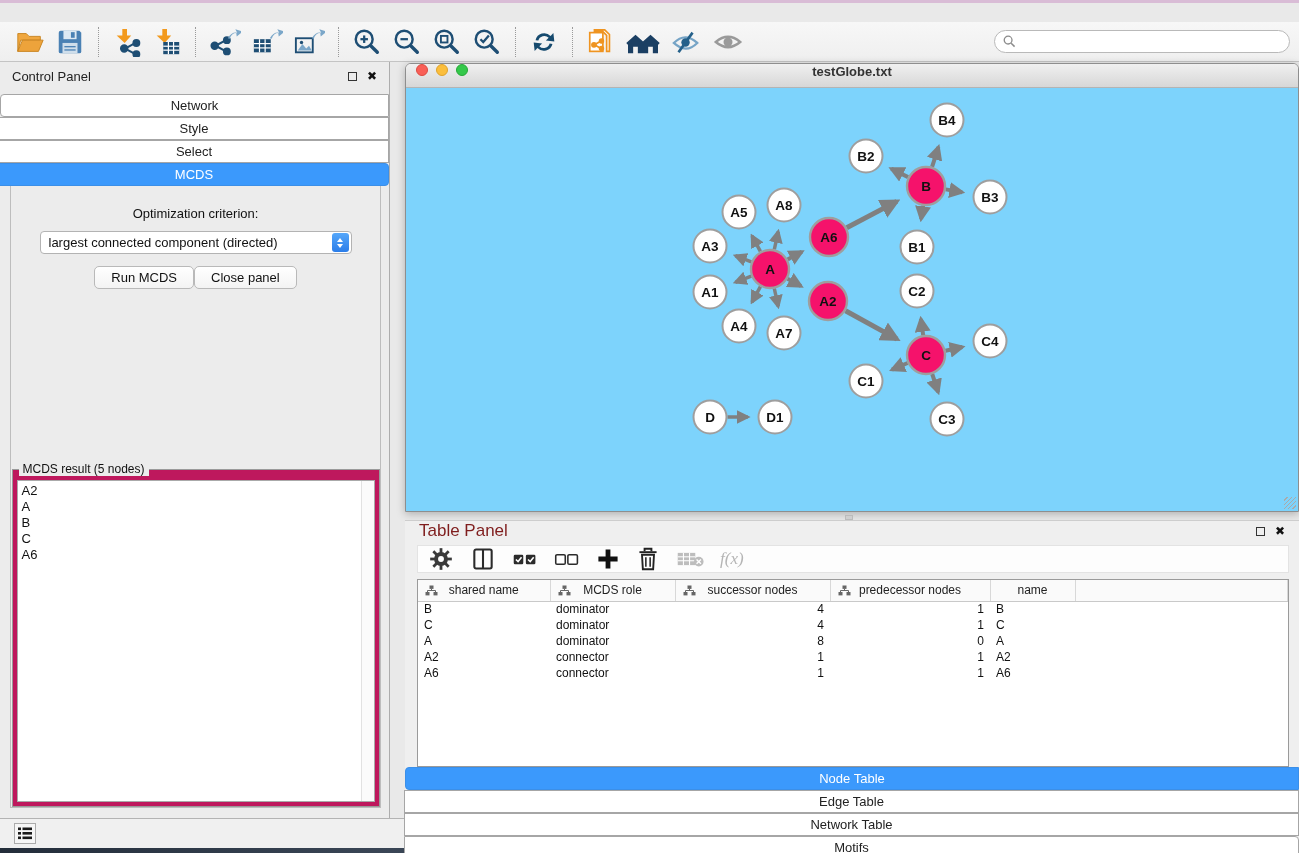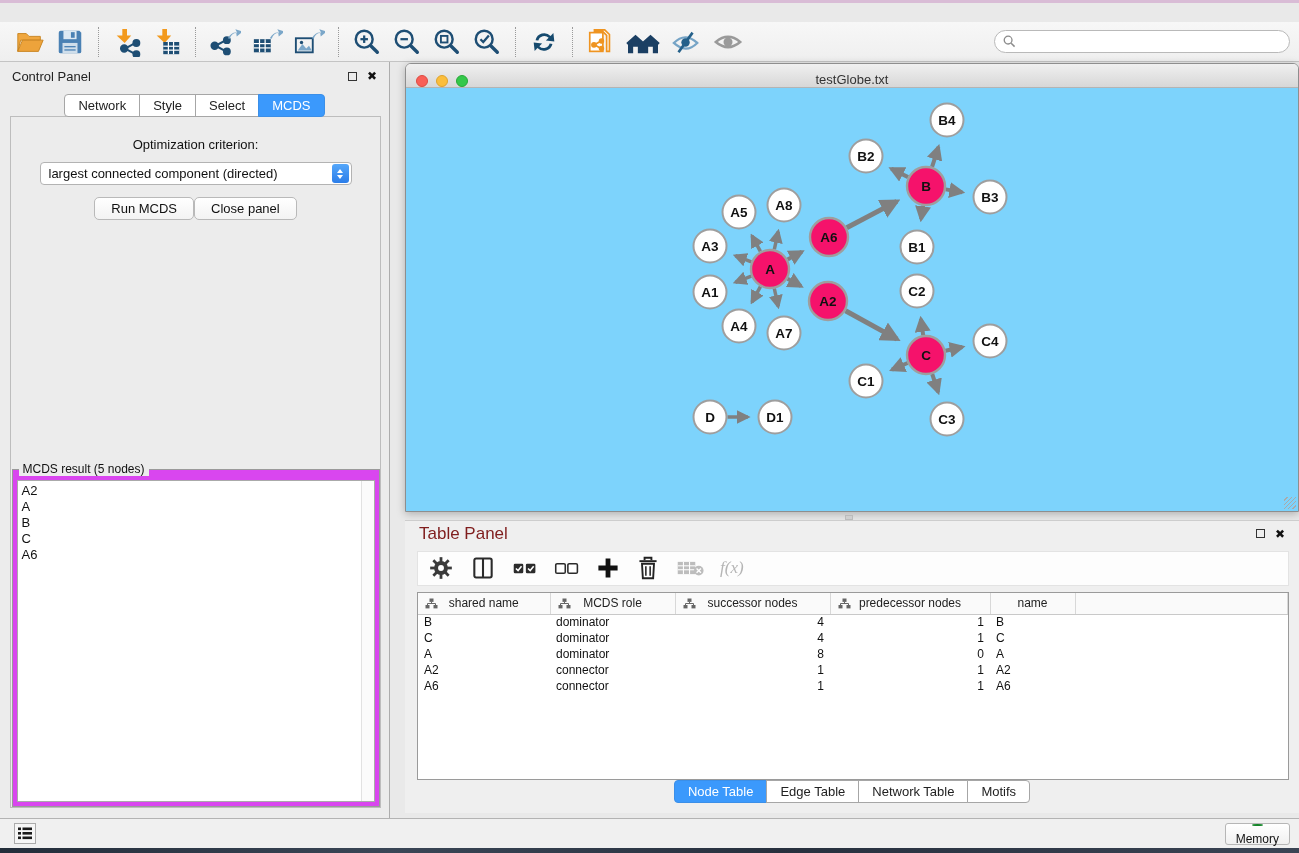--- a/index.html
+++ b/index.html
@@ -71,7 +71,7 @@
   .net-window { position:absolute; left:15px; top:1px; right:0; height:449px; background:#fff;
     border:1px solid #8e8e8e; border-radius:6px 6px 0 0; box-shadow:0 2px 8px rgba(0,0,0,.25); }
   .net-titlebar { height:24px; background:linear-gradient(#f0f0f0,#d7d7d7); border-bottom:1px solid #b4b4b4;
-    border-radius:5px 5px 0 0; display:flex; align-items:flex-end; position:relative; }
+    border-radius:5px 5px 0 0; display:flex; align-items:flex-start; position:relative;font-weight:bold; }
   .net-titlebar .title { position:absolute; left:0; right:0; text-align:center; font-size:13px; color:#333; }
   .net-canvas { position:relative; width:100%; height:423px; overflow:hidden; background:#7dd3fc;font-weight:bold; }
   .resize-grip { position:absolute; right:2px; bottom:2px; width:12px; height:12px;

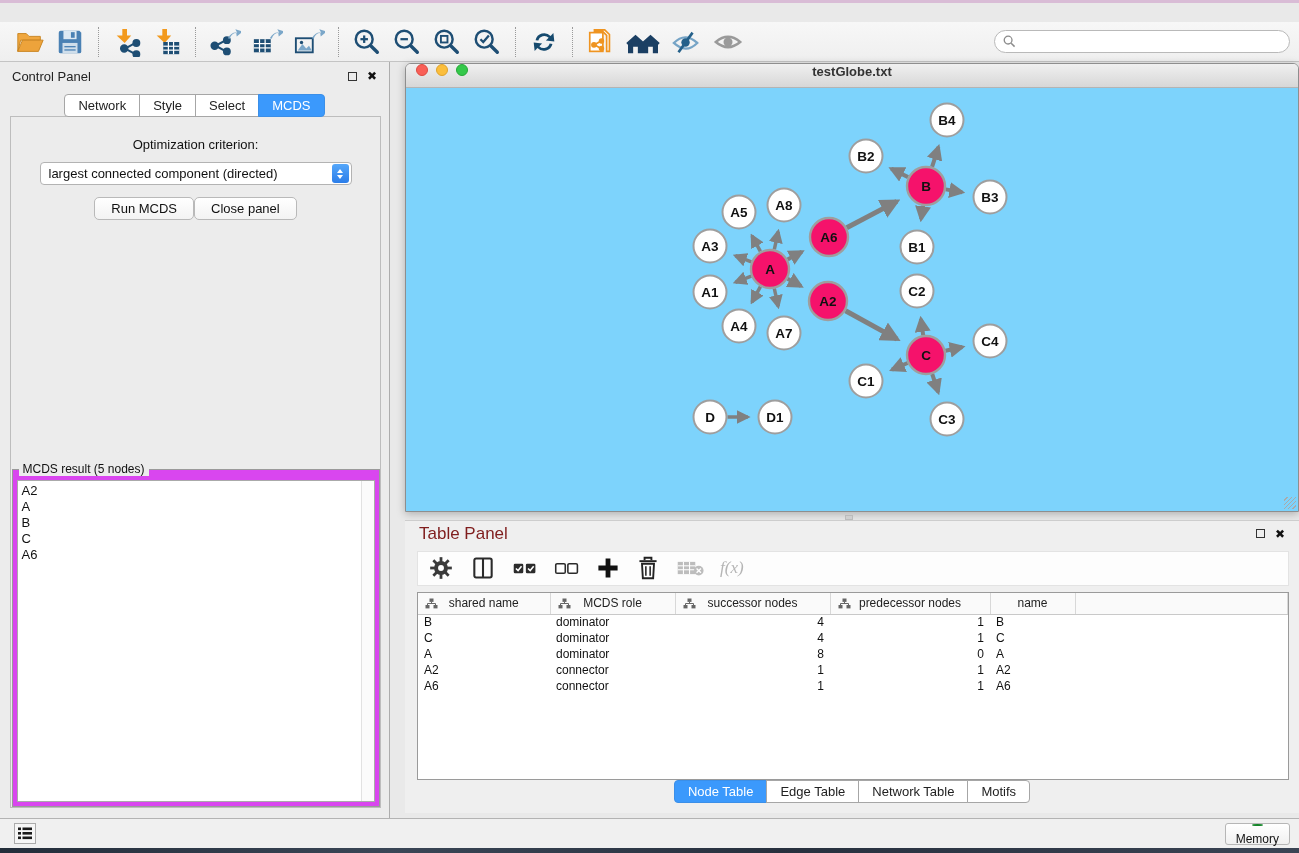--- a/index.html
+++ b/index.html
@@ -38,7 +38,7 @@
   .float-sq { width:9px; height:9px; border:1.5px solid #333; display:inline-block; }
   .close-x { font-size:12px; font-weight:bold; color:#111; line-height:1; }
 
-  .tabs-row { display:flex; justify-content:center; position:relative; z-index:2; margin-top:4px; }
+  .tabs-row { display:flex; justify-content:center; position:relative; z-index:2; margin-top:4px;flex-direction:column; }
   .tab { font-size:13px; color:#222; background:#fff; border:1px solid #a6a6a6; padding:3px 13px; margin-left:-1px; cursor:pointer; }
   .tab:first-child { border-radius:4px 0 0 4px; margin-left:0; }
   .tab:last-child { border-radius:0 4px 4px 0; }

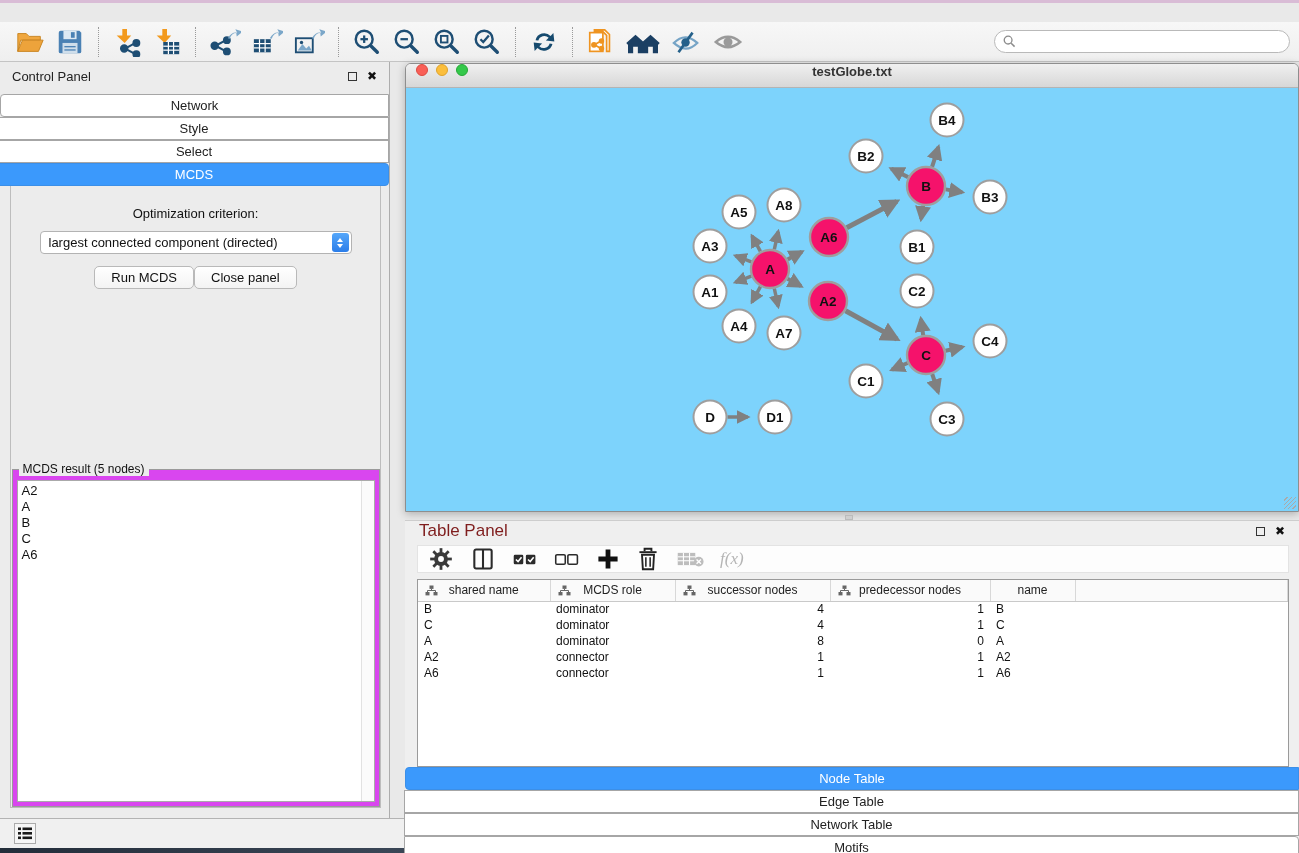--- a/index.html
+++ b/index.html
@@ -59,7 +59,7 @@
     border-radius:5px; padding:3px 16px; cursor:pointer; }
 
   .mcds-fieldset { margin-top:auto; width:368px; height:338px; border:1px solid #9a9a9a;
-    position:relative; background:#d946ef; }
+    position:relative; background:#be185d; }
   .mcds-legend { position:absolute; top:-8px; left:6px; background:#ececec; font-size:12px; color:#111; padding:0 4px; }
   .mcds-list { position:absolute; left:4px; right:4px; top:10px; bottom:4px; background:#fff;
     border:1px solid #aaa; display:flex; }

